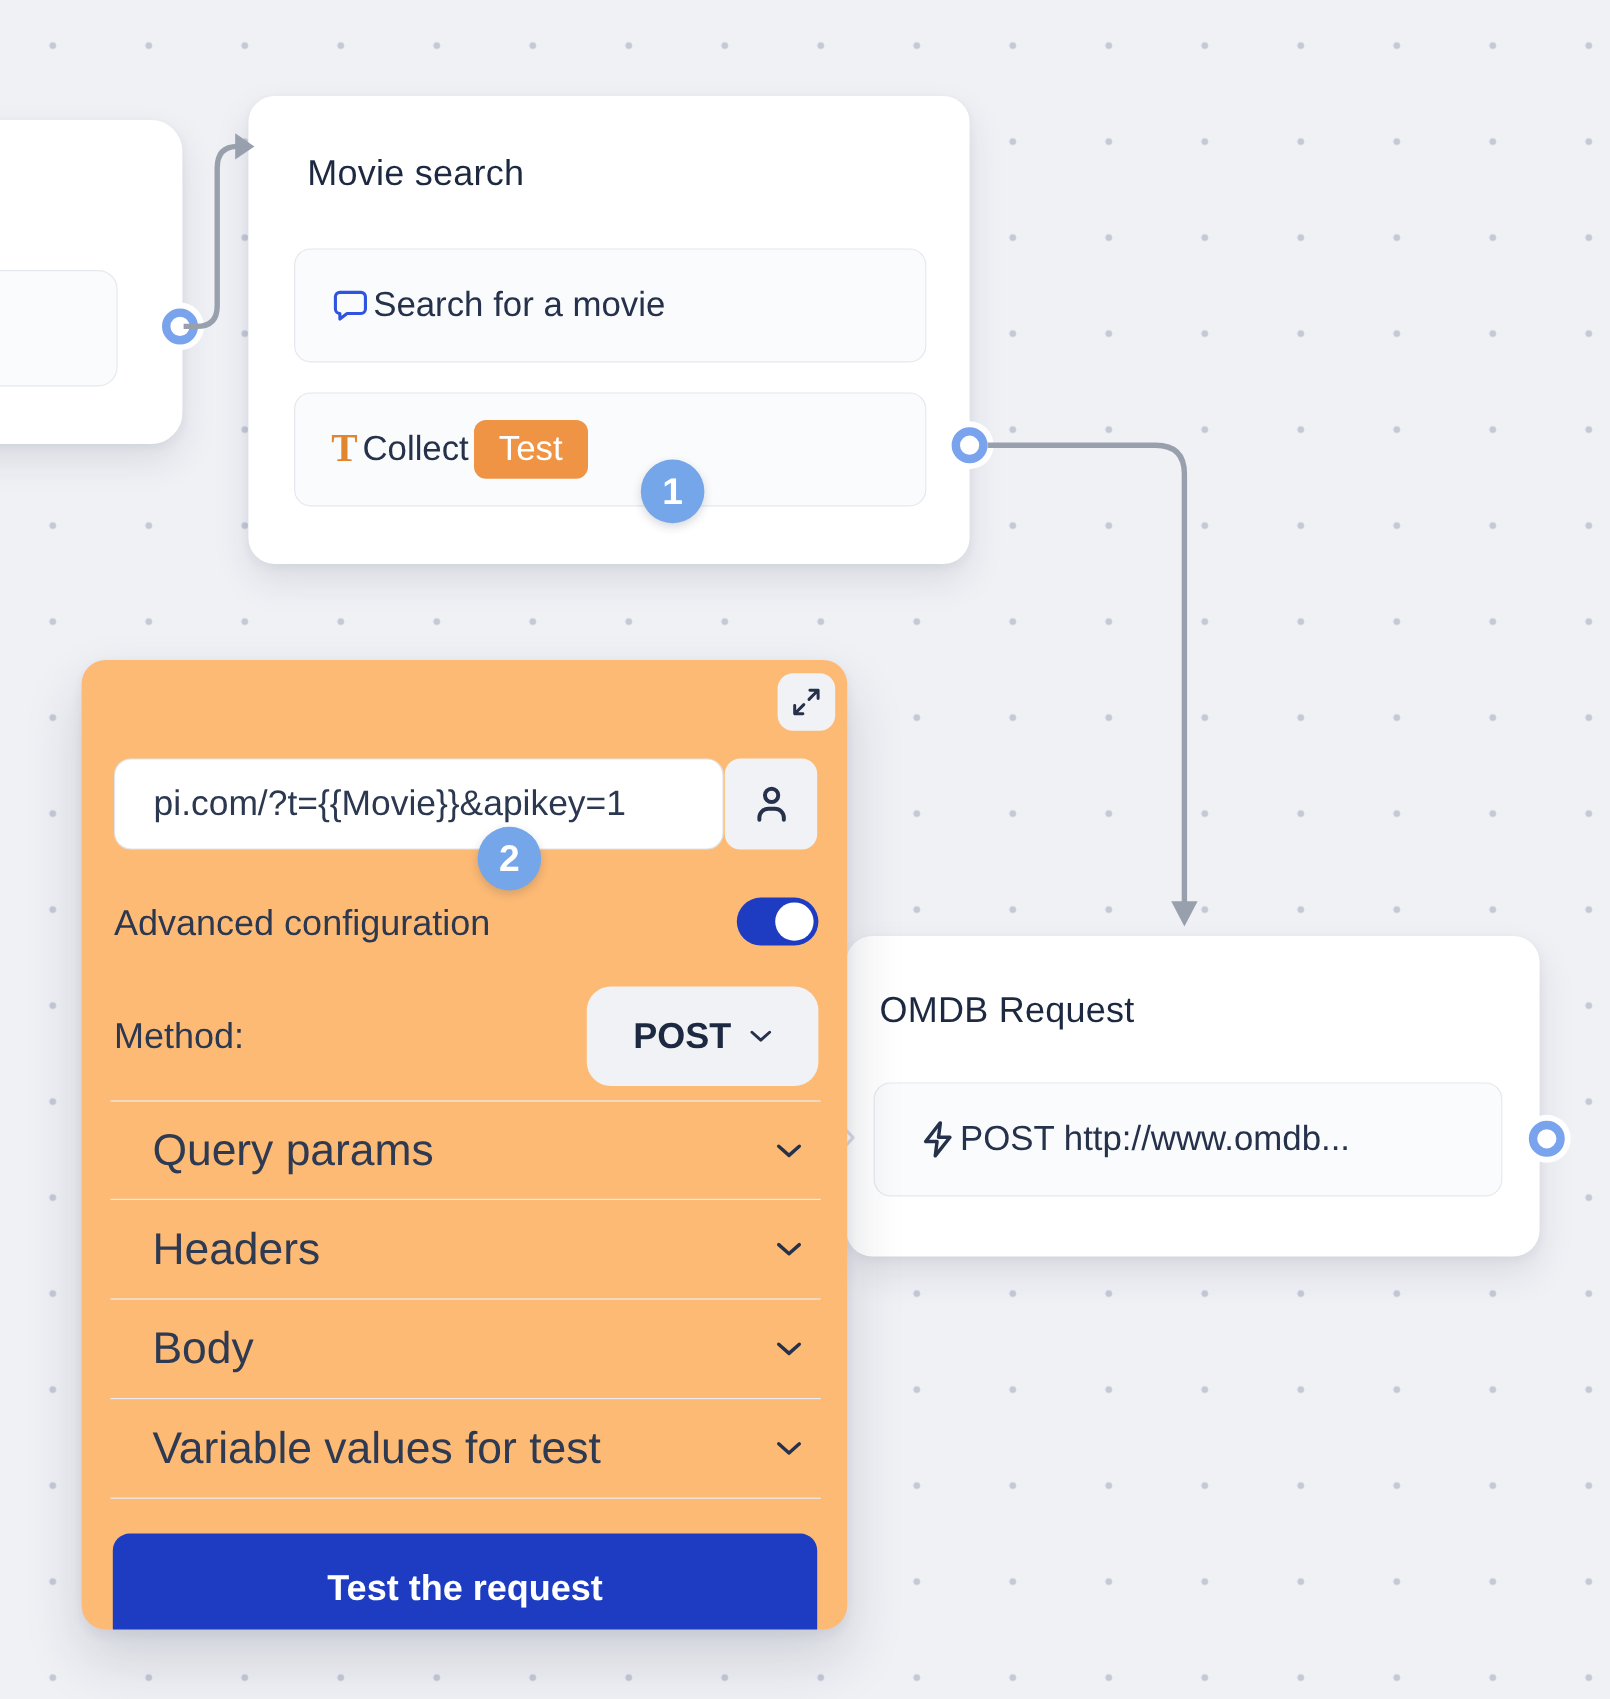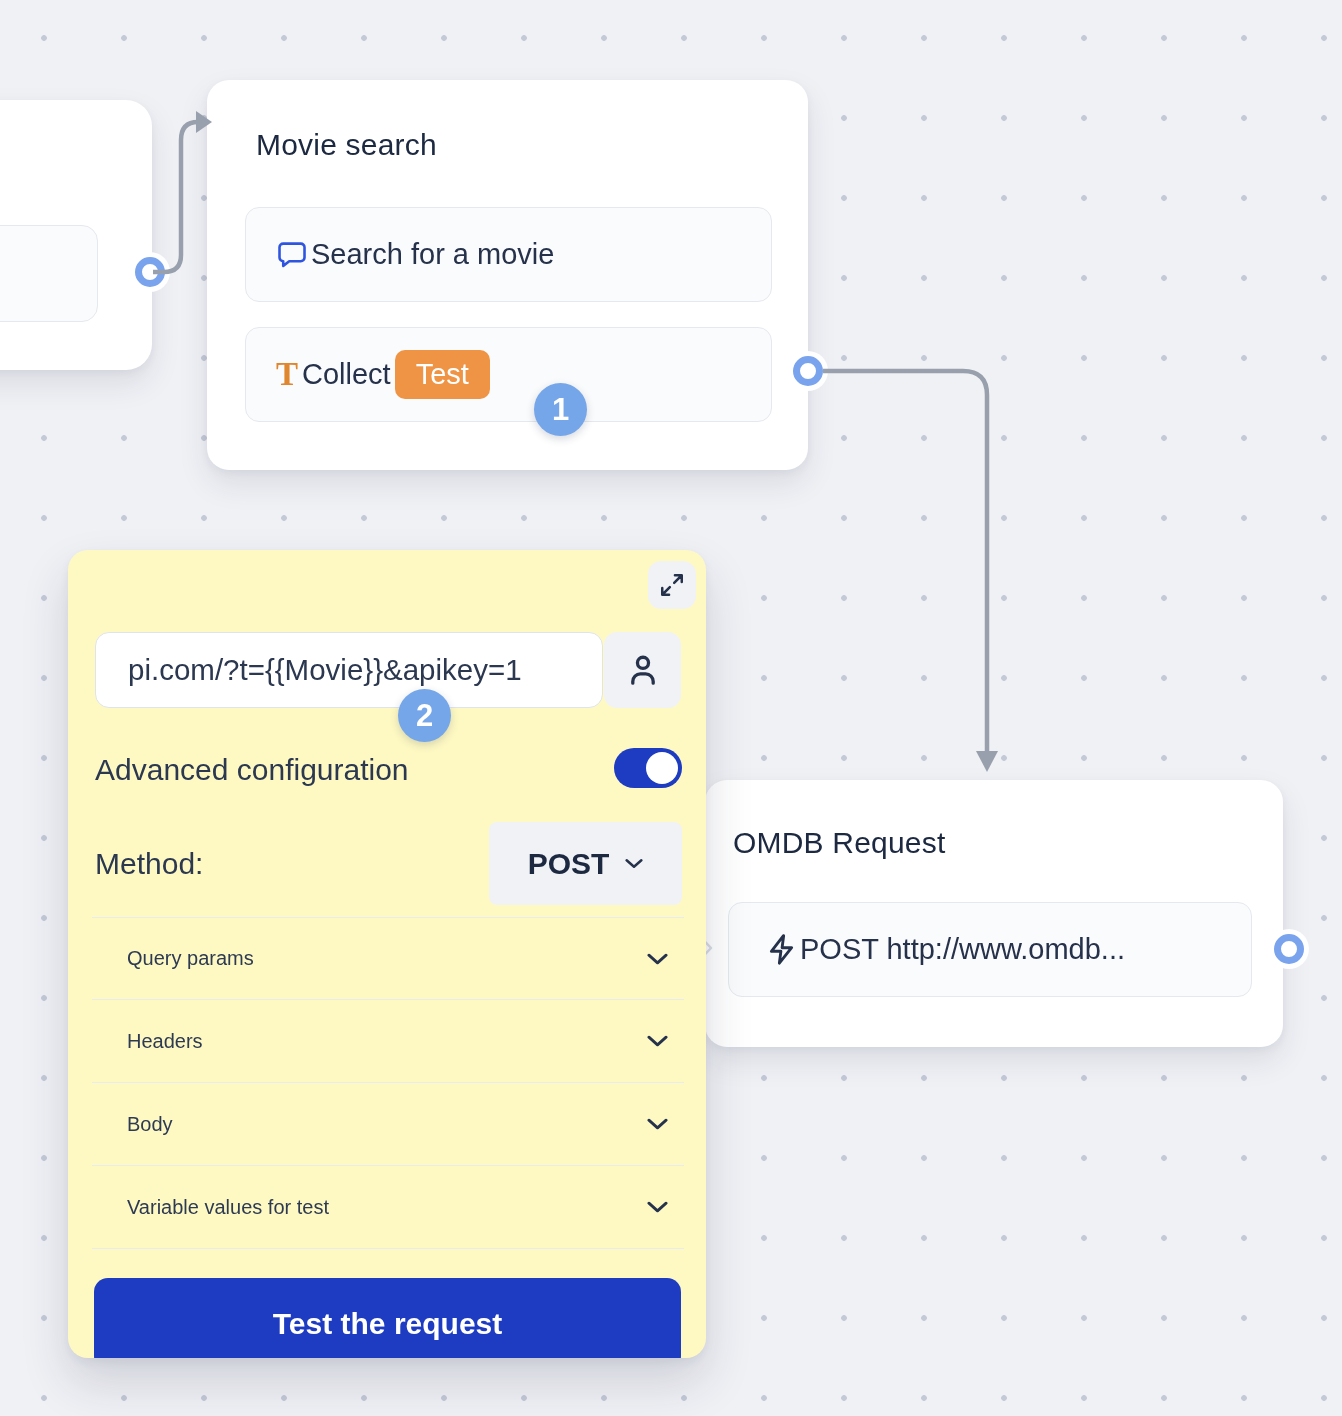--- a/index.html
+++ b/index.html
@@ -48,7 +48,7 @@
   
   #panel{
     position:absolute;left:68px;top:550px;width:638px;height:808px;
-    background:#fef9c3;border-radius:20px;overflow:hidden;z-index:5;
+    background:#fdba74;border-radius:20px;overflow:hidden;z-index:5;
     box-shadow:0 24px 48px rgba(28,40,70,0.16),0 4px 10px rgba(28,40,70,0.06);
   }
   #url-input{

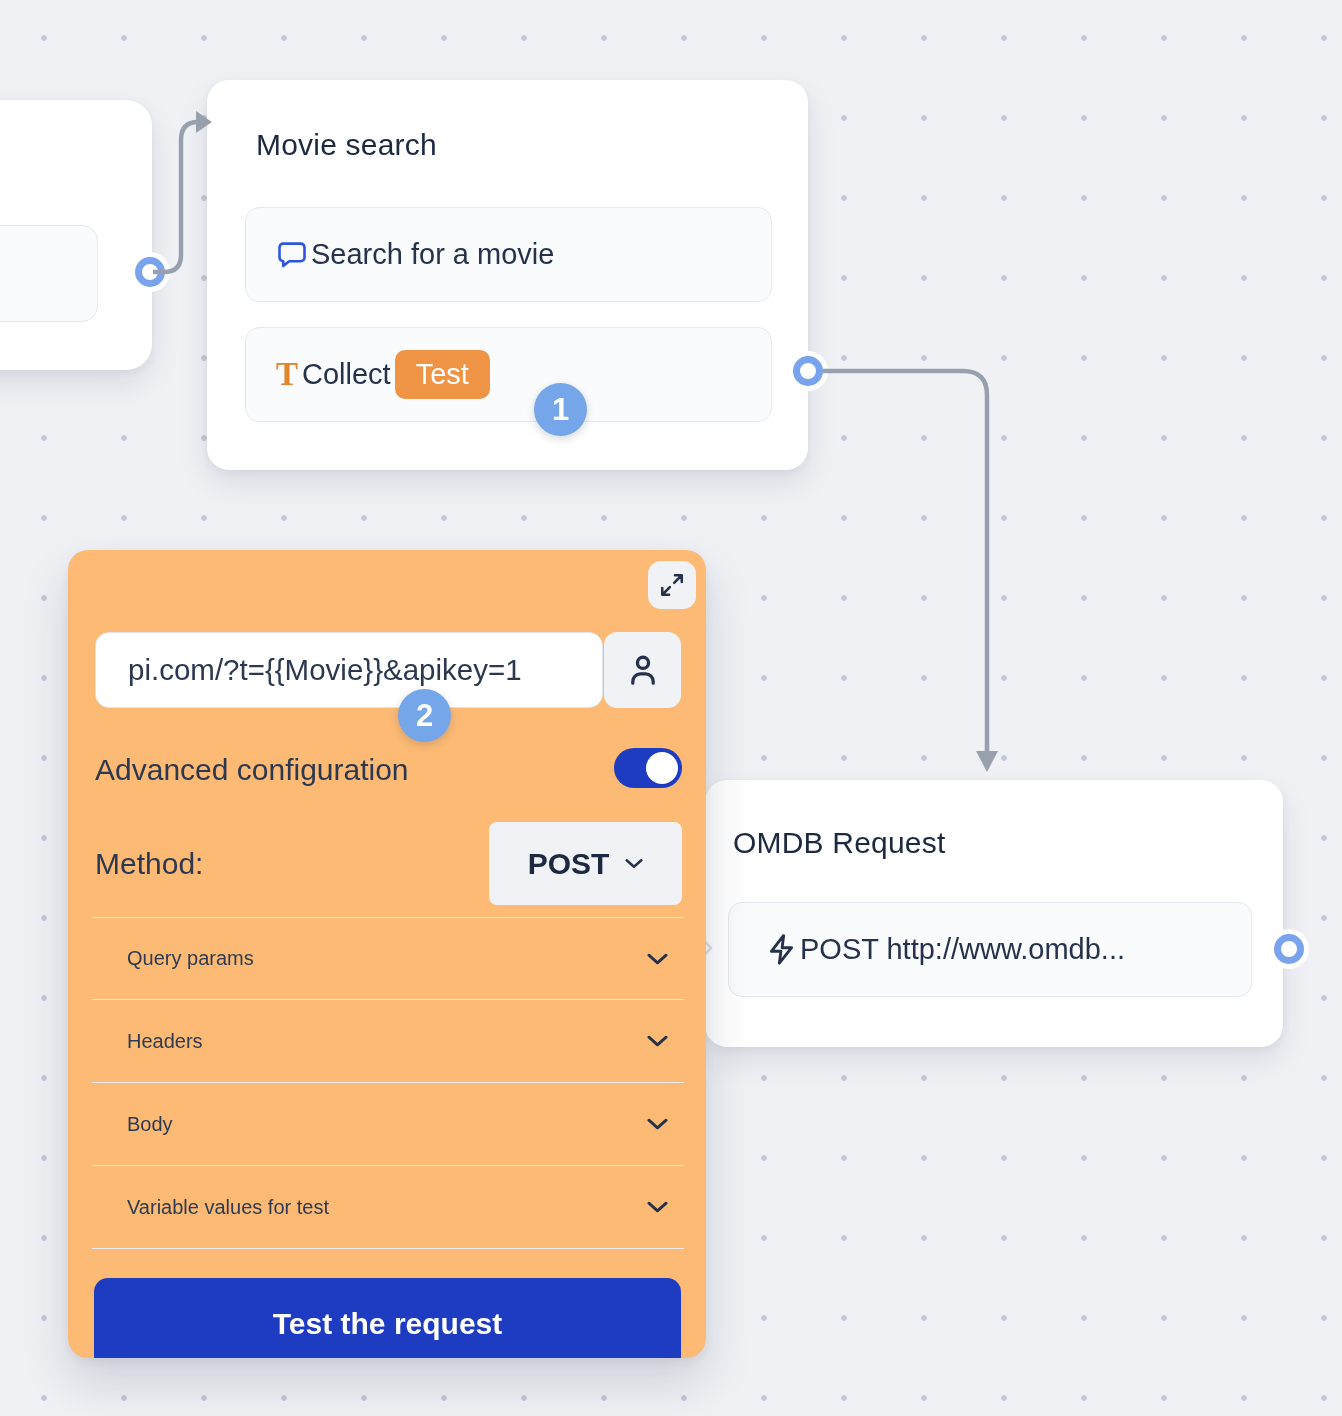--- a/index.html
+++ b/index.html
@@ -66,7 +66,7 @@
     position:absolute;right:4px;top:4px;width:32px;height:32px;border-radius:50%;background:#ffffff;
   }
   .select-btn{
-    position:absolute;left:421px;top:272px;width:193px;height:83px;border-radius:8px;
+    position:absolute;left:421px;top:272px;width:193px;height:83px;border-radius:20px;
     background:#f1f2f5;display:flex;align-items:center;justify-content:center;gap:16px;
     font-size:30px;font-weight:700;color:#1c2940;cursor:pointer;text-align:center;
   }

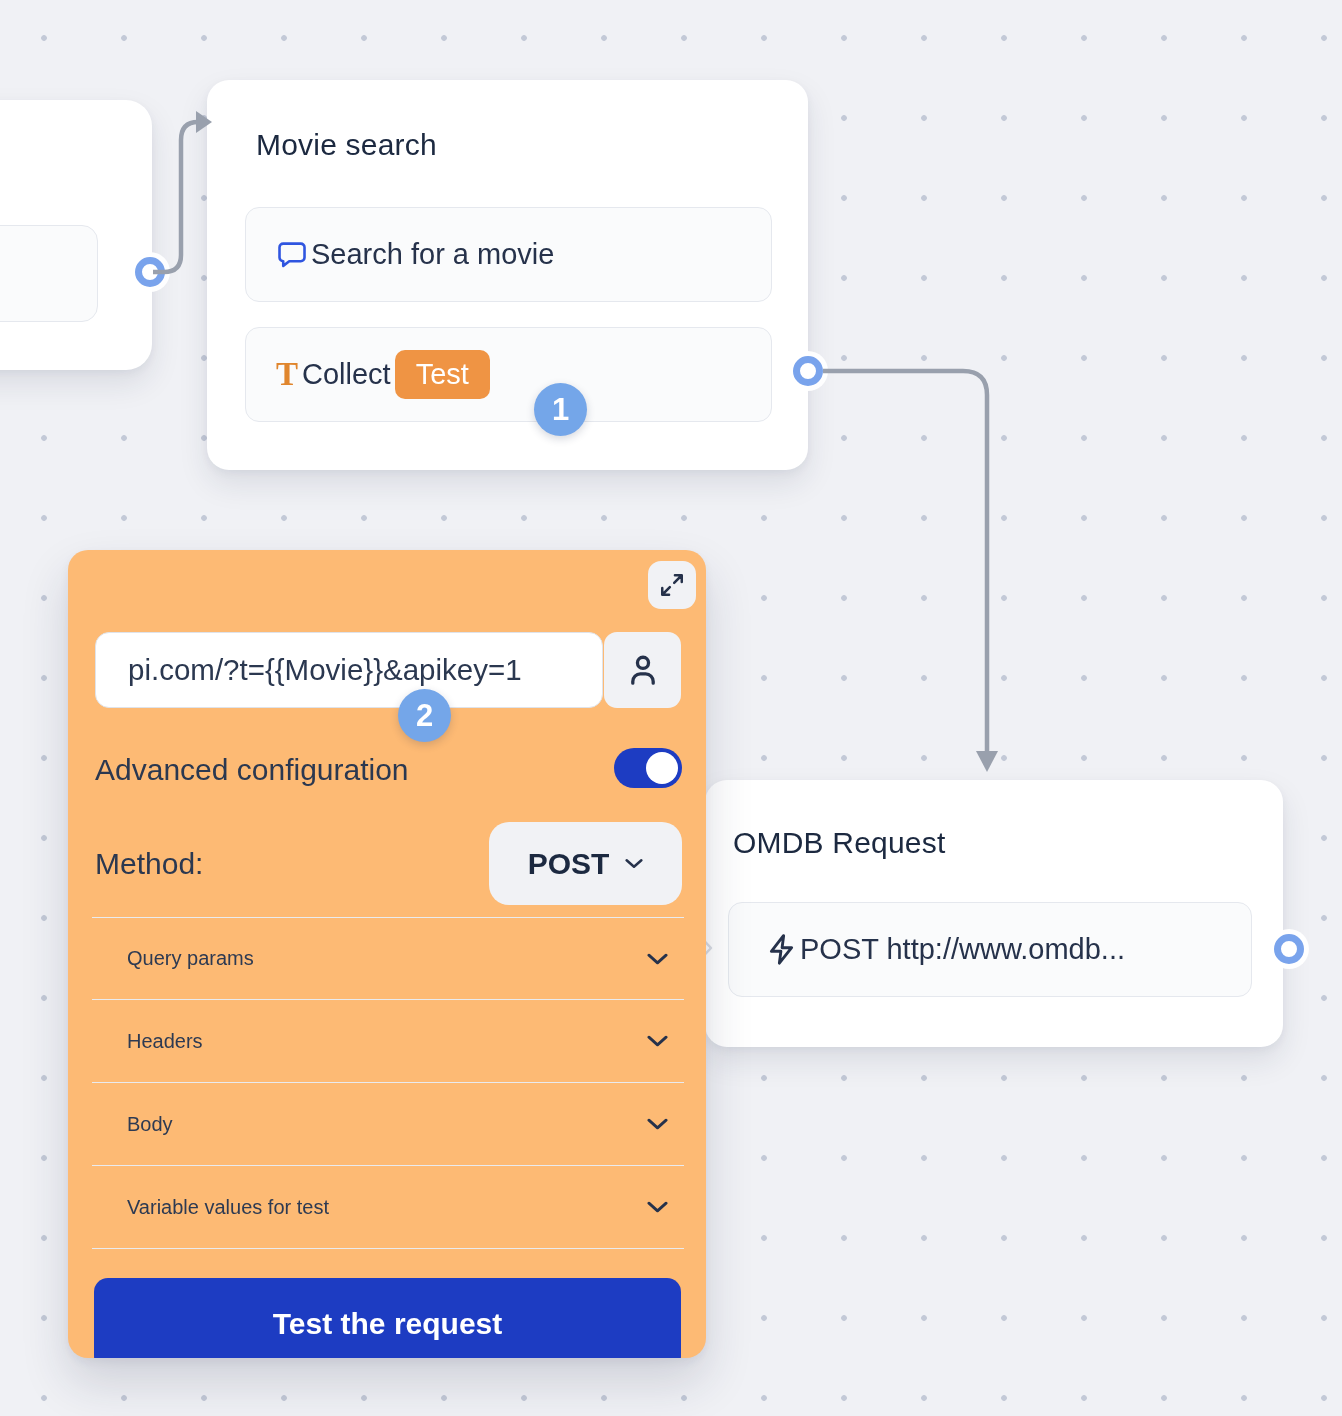--- a/index.html
+++ b/index.html
@@ -74,7 +74,7 @@
   .acc-row{
     height:83px;display:flex;align-items:center;justify-content:space-between;
     border-bottom:1.5px solid #e9ebef;padding:0 16px 0 35px;box-sizing:border-box;
-    font-size:20px;color:#2d3a52;cursor:pointer;
+    font-size:37px;color:#2d3a52;cursor:pointer;
   }
   .acc-row:first-child{border-top:1.5px solid #e9ebef;}
   .test-btn{

